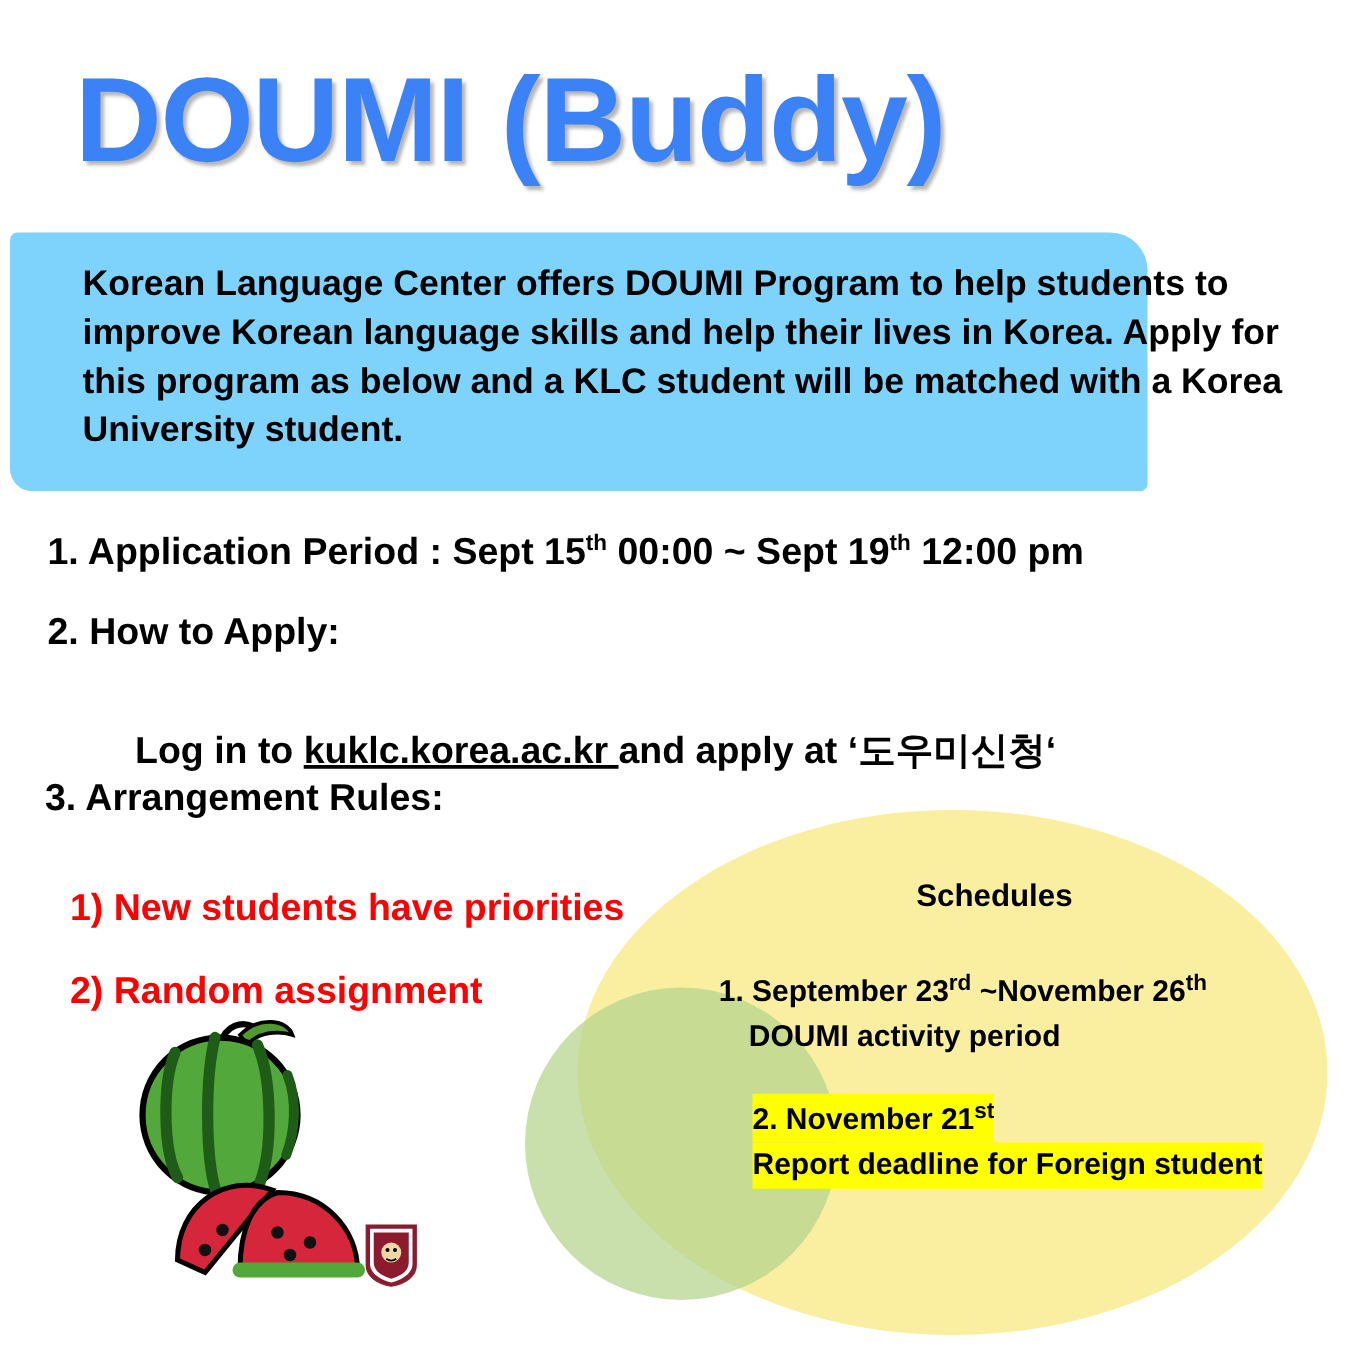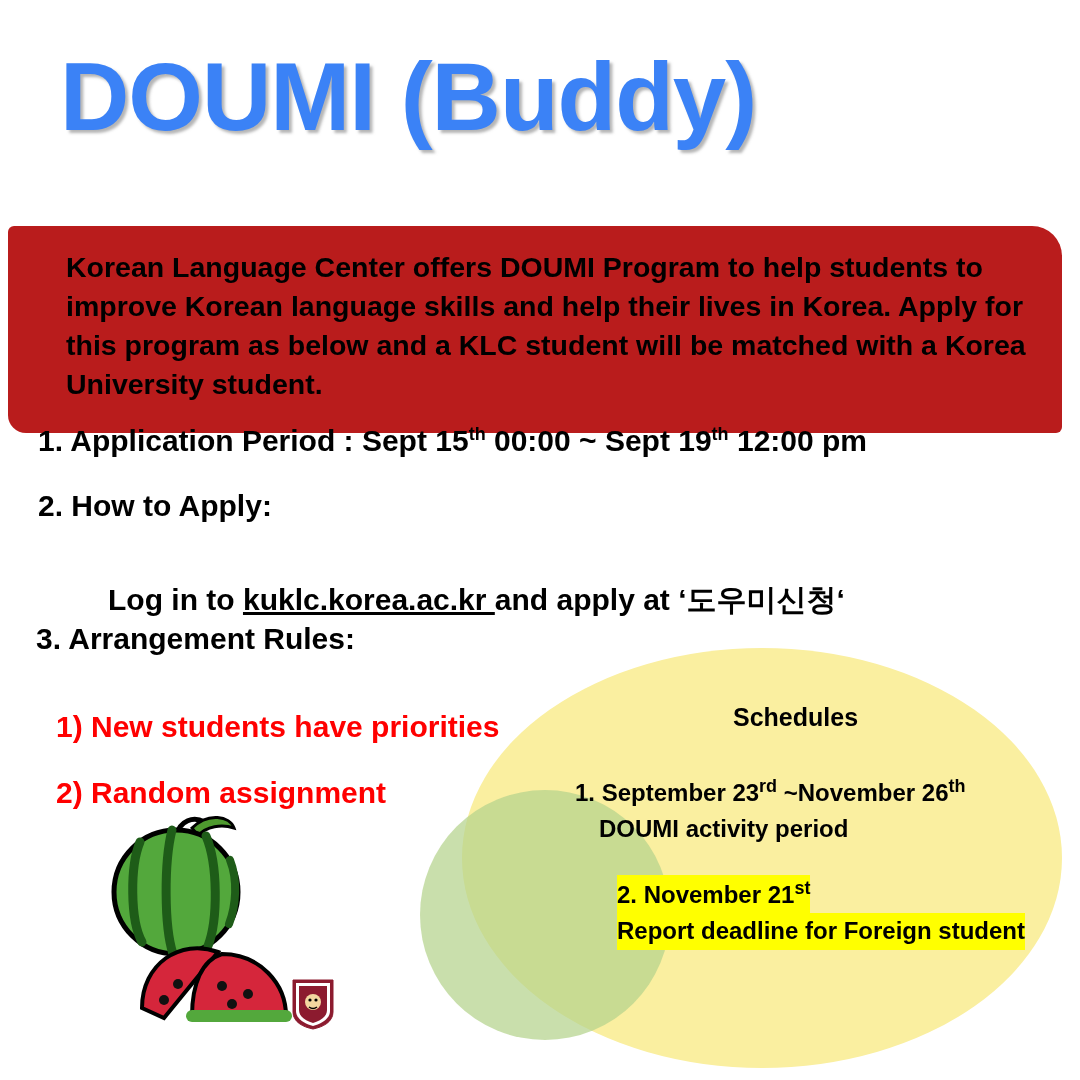--- a/index.html
+++ b/index.html
@@ -34,11 +34,10 @@
     position: absolute;
     left: 8px;
     top: 186px;
-    width: 1054px;
+    width: 910px;
     height: 207px;
-    background: #b91c1c;
+    background: #7dd3fc;
     border-radius: 6px 30px 6px 18px;
-    margin-top: 40px;
   }
   #intro-text {
     position: absolute;

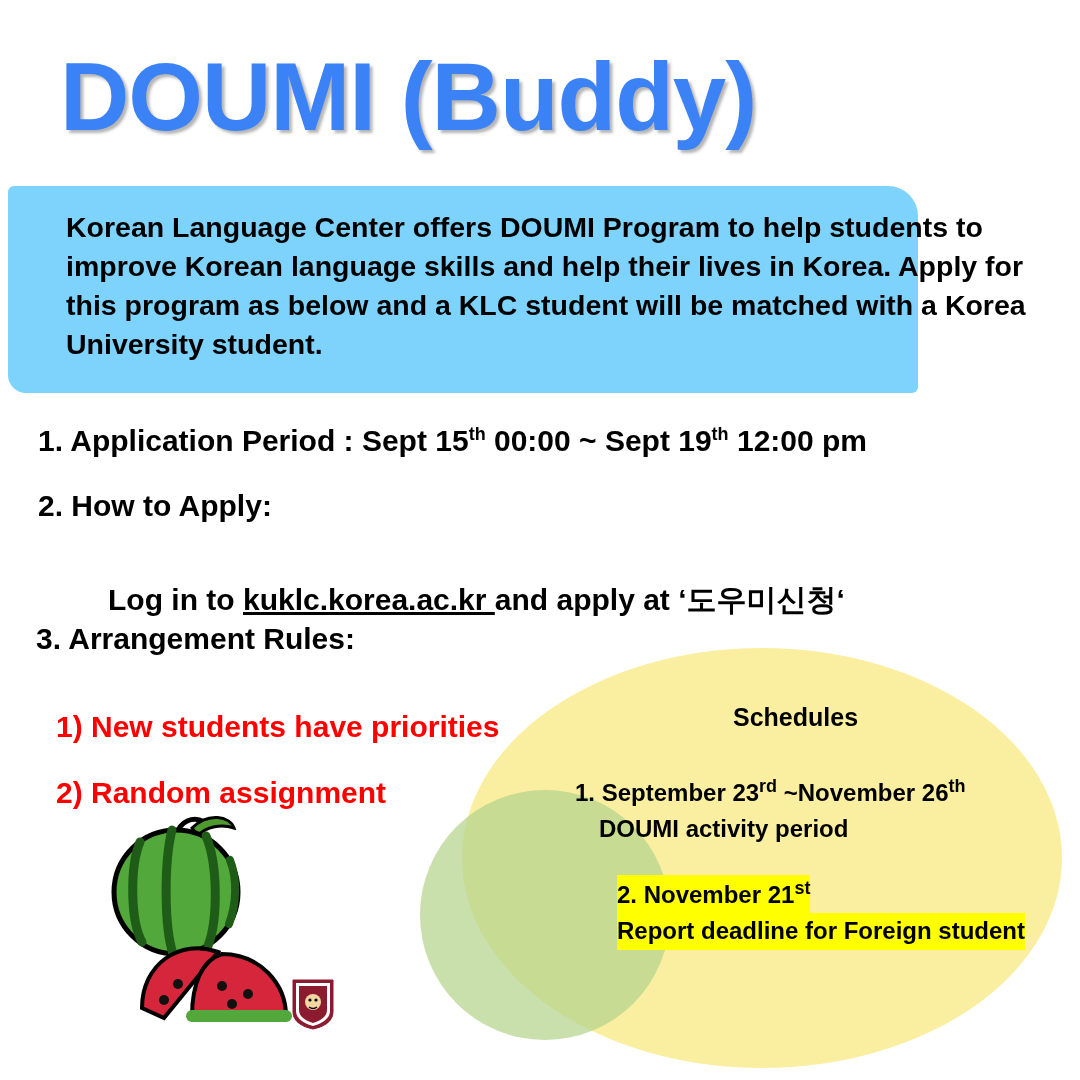--- a/index.html
+++ b/index.html
@@ -125,7 +125,7 @@
   }
   #sched-2 {
     position: absolute;
-    left: 572px;
+    left: 557px;
     top: 875px;
     font-size: 24px;
     font-weight: bold;

